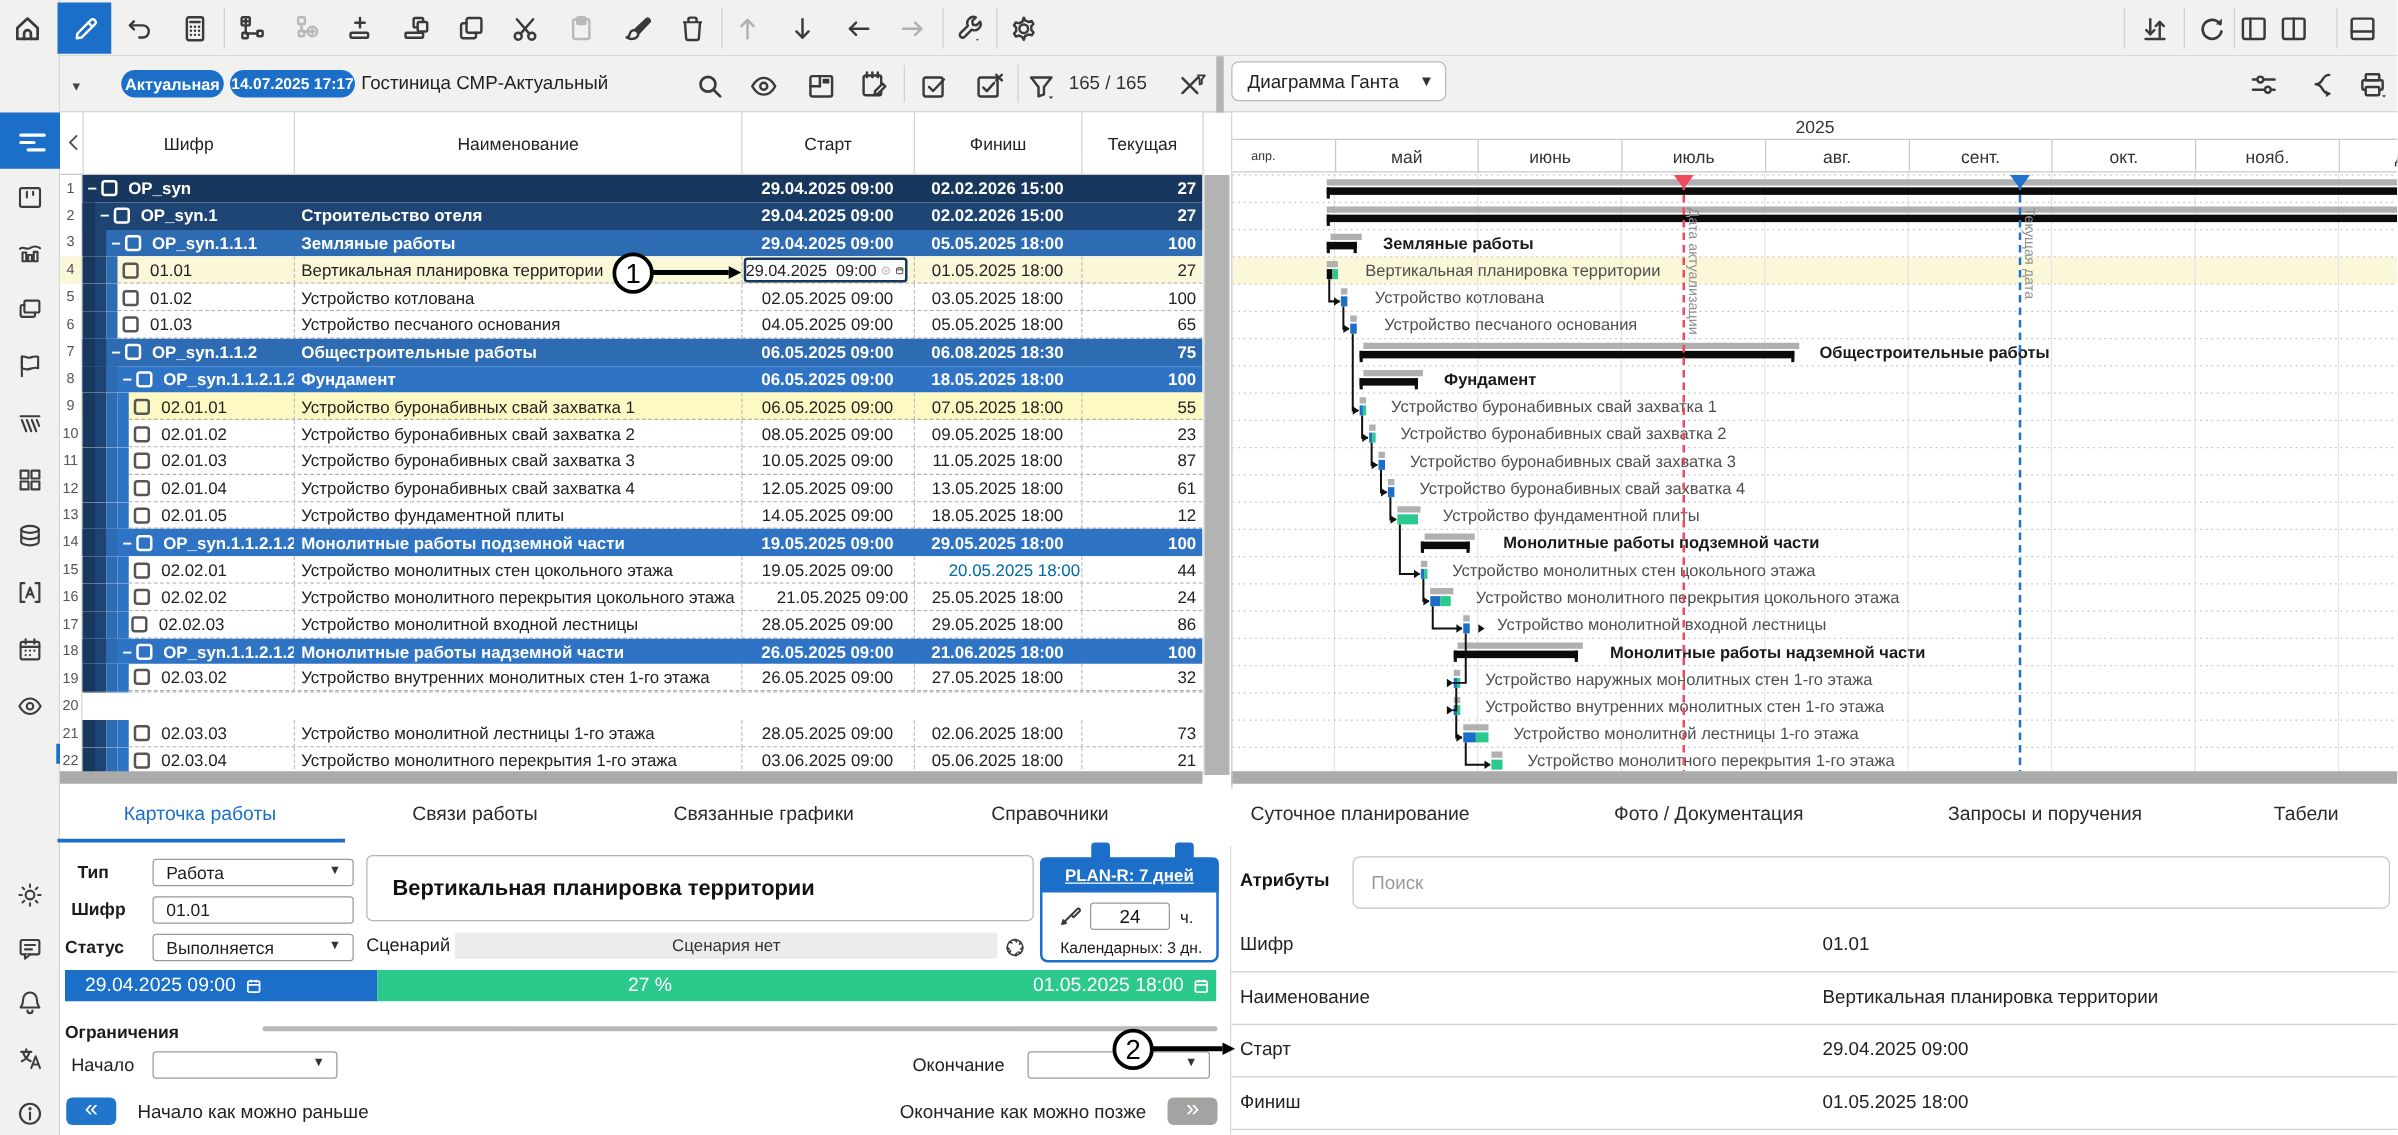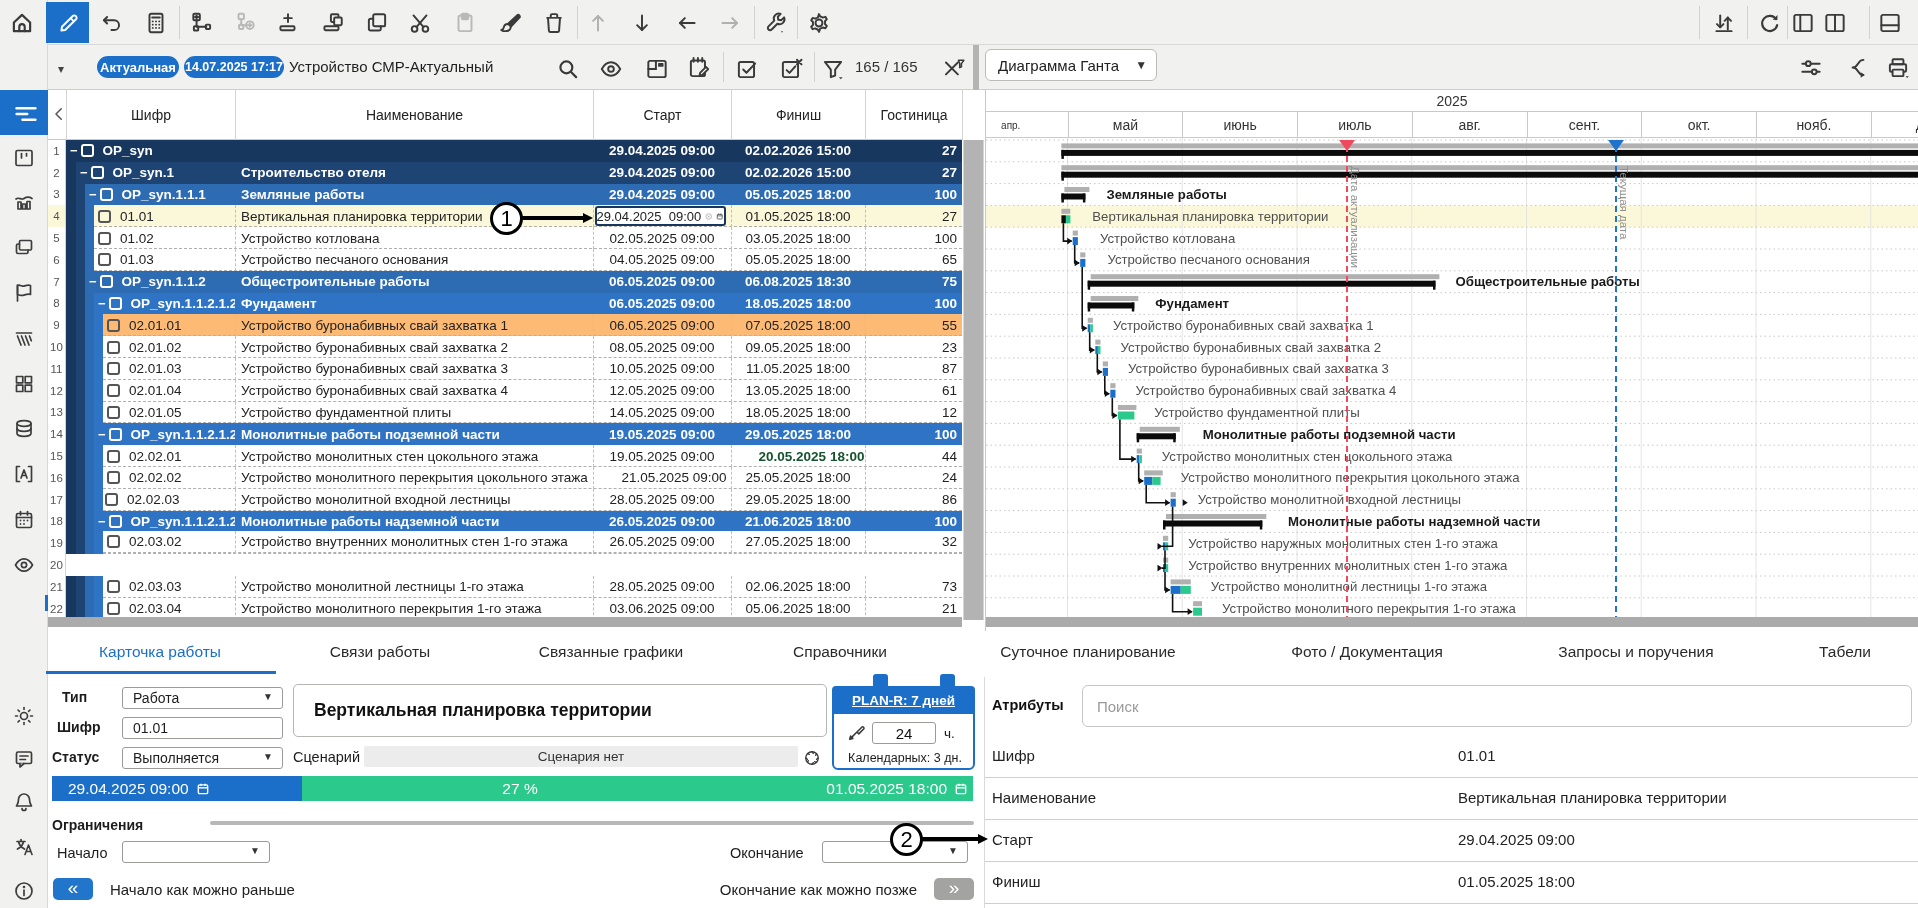--- a/index.html
+++ b/index.html
@@ -200,7 +200,7 @@
 <div class="abs" style="left:58px;top:62px;width:14px;height:12px;color:#444;font-size:12px;">▾</div>
 <div class="abs" style="left:97px;top:56px;width:82px;height:22px;background:#1b6fc9;border-radius:11px;color:#fff;font-size:13px;font-weight:bold;display:flex;align-items:center;justify-content:center;">Актуальная</div>
 <div class="abs" style="left:184px;top:56px;width:100px;height:22px;background:#1b6fc9;border-radius:11px;color:#fff;font-size:12.5px;font-weight:bold;display:flex;align-items:center;justify-content:center;white-space:nowrap;">14.07.2025 17:17</div>
-<div class="abs" style="left:289px;top:58px;width:260px;height:20px;color:#1f1f1f;font-size:15px;">Устройство СМР-Актуальный</div>
+<div class="abs" style="left:289px;top:58px;width:260px;height:20px;color:#1f1f1f;font-size:15px;">Гостиница СМР-Актуальный</div>
 <div class="ico" style="left:555px;top:56px;width:26px;height:26px;">
     <svg width="26" height="26" viewBox="0 0 24 24" fill="none" stroke="#3a3a3a" stroke-width="2.0" stroke-linecap="round" stroke-linejoin="round">
       <circle cx="10.5" cy="10.5" r="5.5"></circle>

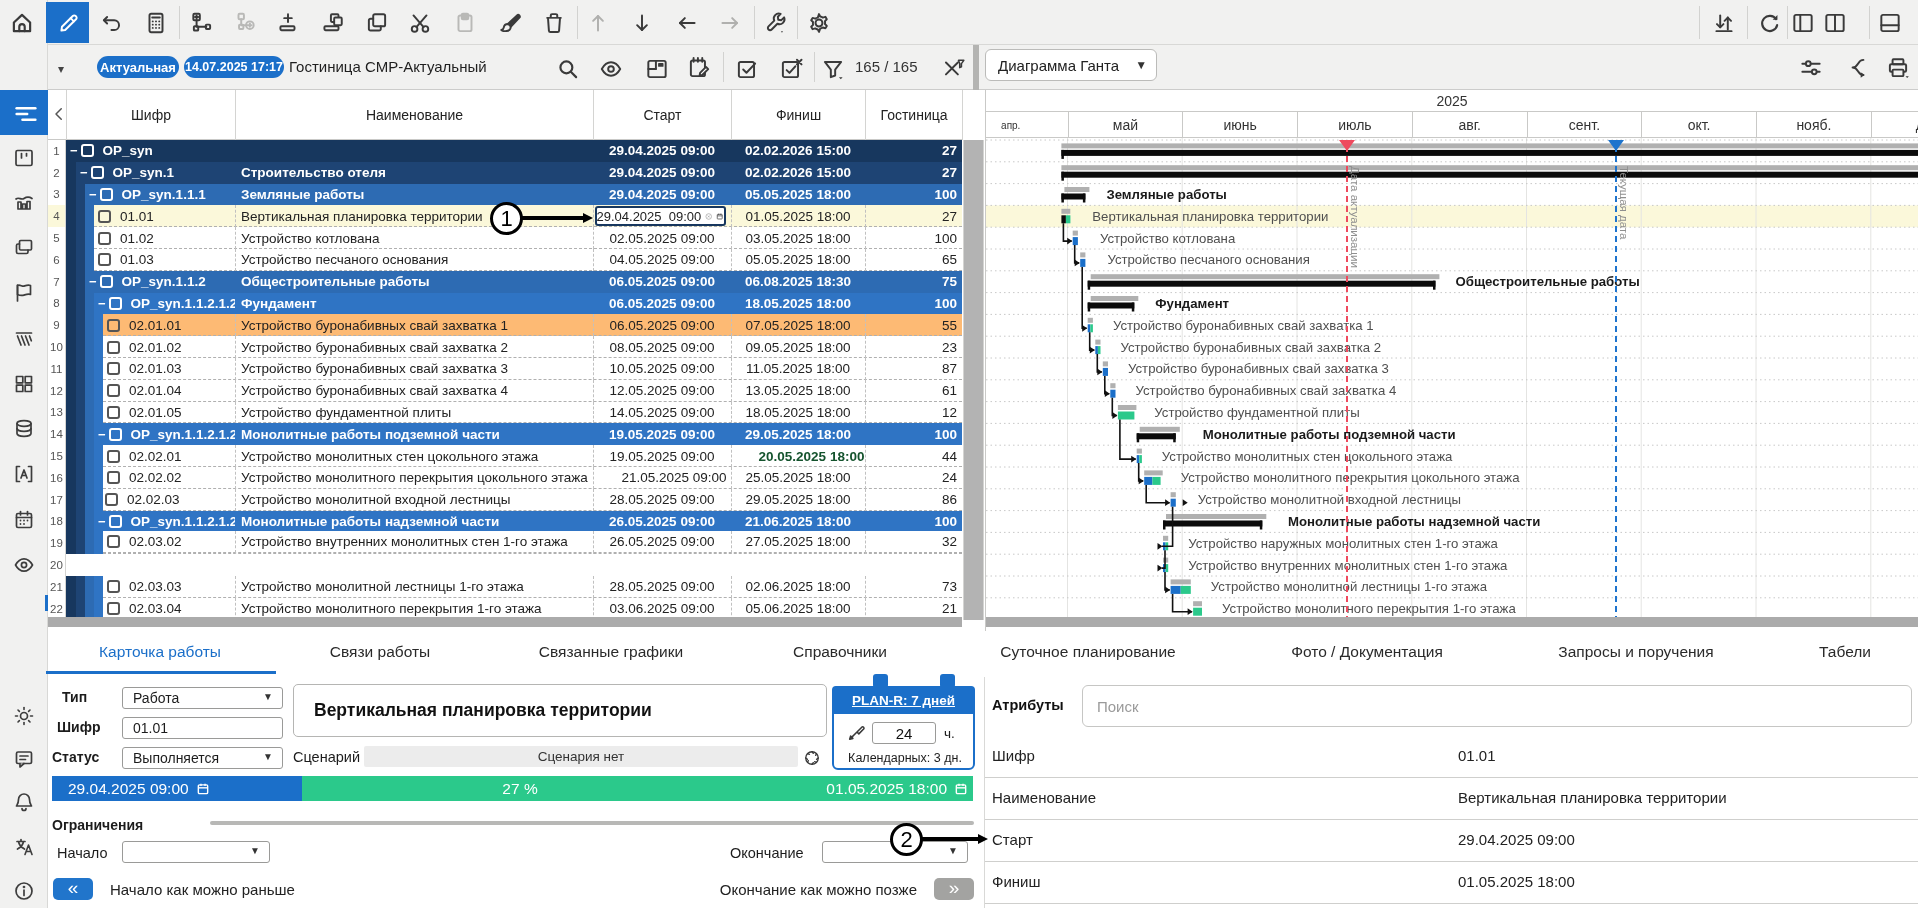--- a/index.html
+++ b/index.html
@@ -415,7 +415,7 @@
 <div class="abs" style="left:235px;top:90px;width:358px;height:50px;border-left:1px solid #d4d4d2;display:flex;align-items:center;justify-content:center;font-size:14px;color:#222;">Наименование</div>
 <div class="abs" style="left:593px;top:90px;width:138px;height:50px;border-left:1px solid #d4d4d2;display:flex;align-items:center;justify-content:center;font-size:14px;color:#222;">Старт</div>
 <div class="abs" style="left:731px;top:90px;width:134px;height:50px;border-left:1px solid #d4d4d2;display:flex;align-items:center;justify-content:center;font-size:14px;color:#222;">Финиш</div>
-<div class="abs" style="left:865px;top:90px;width:97px;height:50px;border-left:1px solid #d4d4d2;display:flex;align-items:center;justify-content:center;font-size:14px;color:#222;">Гостиница</div>
+<div class="abs" style="left:865px;top:90px;width:97px;height:50px;border-left:1px solid #d4d4d2;display:flex;align-items:center;justify-content:center;font-size:14px;color:#222;">Текущая</div>
 <div class="abs" style="left:962px;top:90px;width:1px;height:50px;background:#d4d4d2;"></div>
 <div class="abs" style="left:48px;top:140px;width:914px;height:479.6px;overflow:hidden;">
 <div class="abs" style="left:0px;top:0px;width:18px;height:21.8px;background:#fff;border-right:1px solid #d4d4d2;color:#555;font-size:11.5px;display:flex;align-items:center;justify-content:center;">1</div>

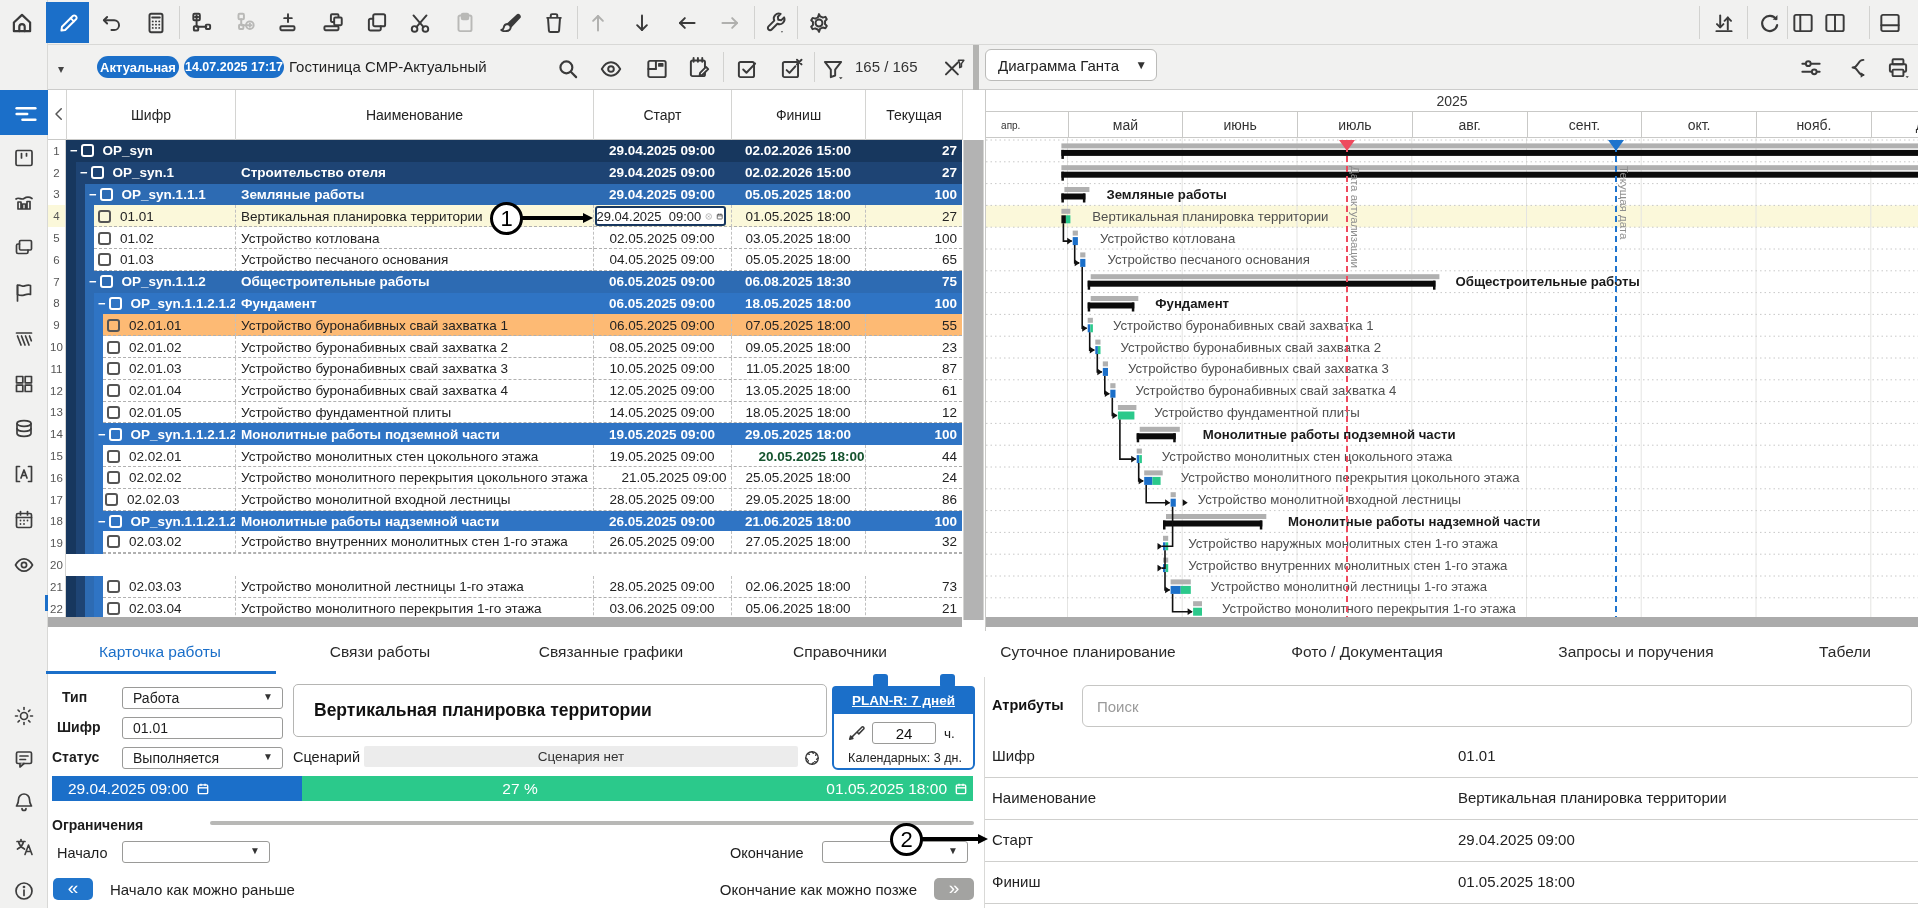--- a/index.html
+++ b/index.html
@@ -522,7 +522,7 @@
 <div class="abs" style="left:799px;top:0px;width:97px;height:21.8px;display:flex;align-items:center;justify-content:flex-end;padding-right:5px;color:#fff;font-weight:bold;font-size:13.5px;">100</div>
 </div>
 <div class="abs" style="left:0px;top:174.4px;width:18px;height:21.8px;background:#fff;border-right:1px solid #d4d4d2;color:#555;font-size:11.5px;display:flex;align-items:center;justify-content:center;">9</div>
-<div class="abs" style="left:18px;top:174.4px;width:896px;height:21.8px;background:#fdba74;">
+<div class="abs" style="left:18px;top:174.4px;width:896px;height:21.8px;background:#fef9c3;">
 <div class="abs" style="left:0px;top:0px;width:10px;height:21.8px;background:#17375e;"></div>
 <div class="abs" style="left:10px;top:0px;width:9px;height:21.8px;background:#1e4474;"></div>
 <div class="abs" style="left:19px;top:0px;width:9px;height:21.8px;background:#2d6bb3;"></div>

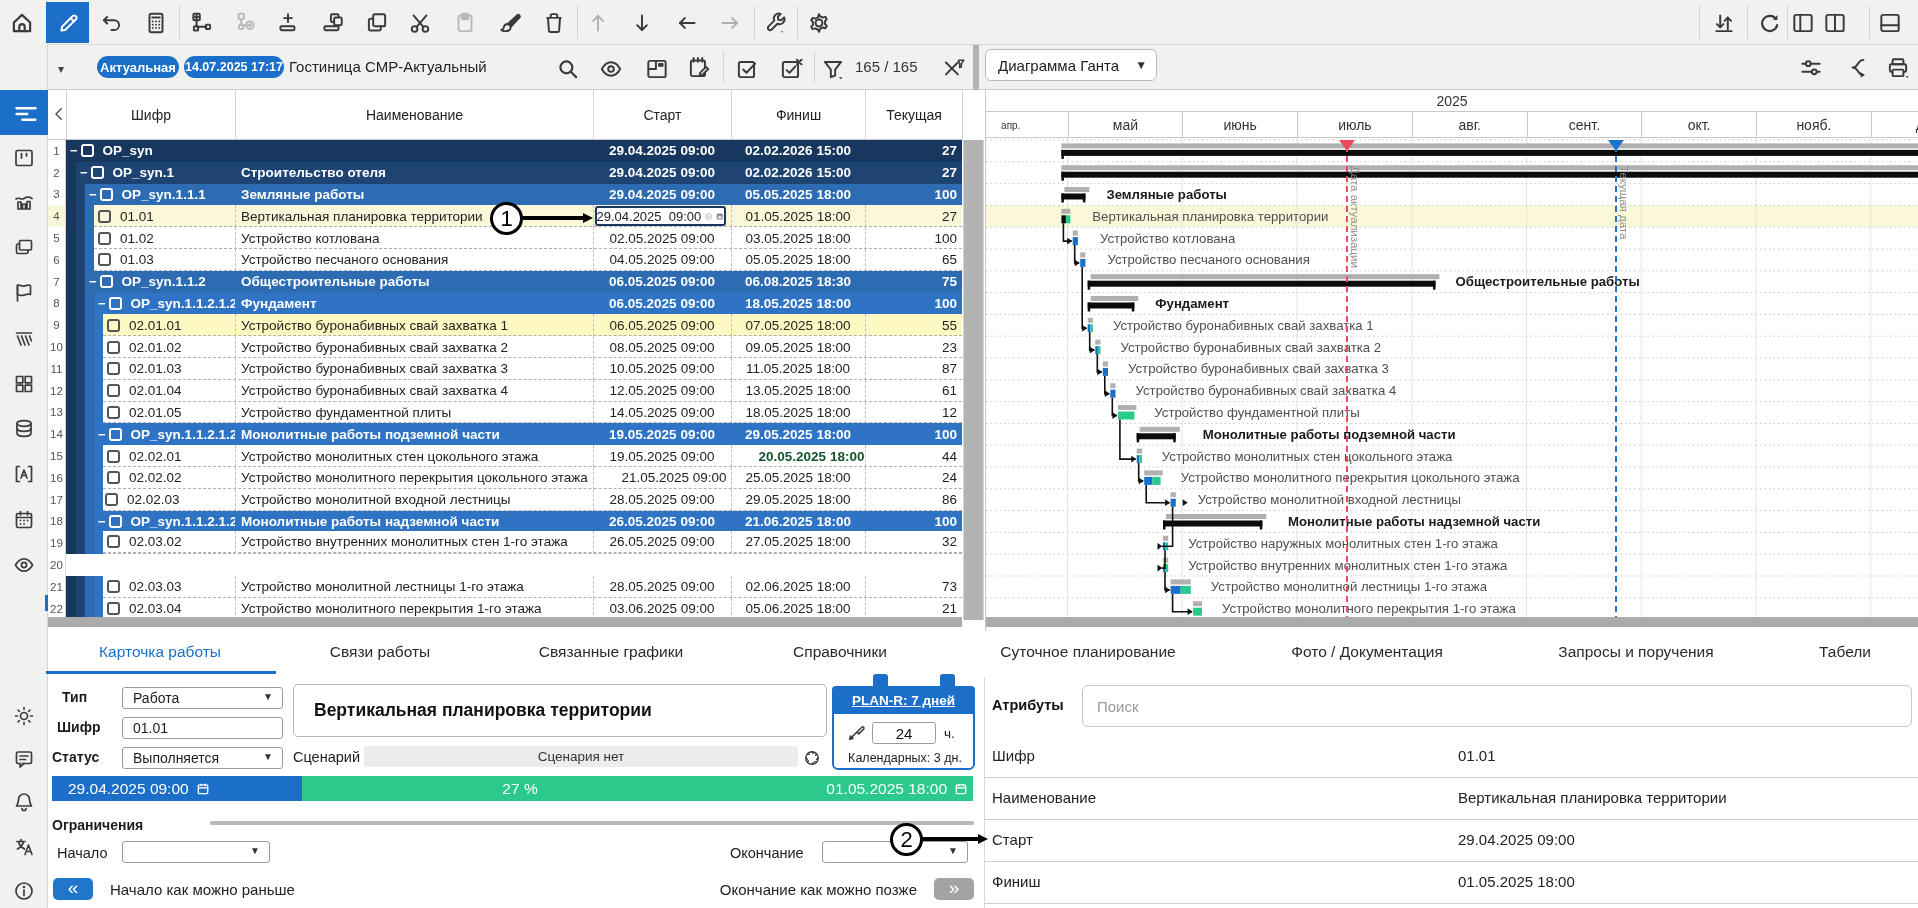--- a/index.html
+++ b/index.html
@@ -631,7 +631,7 @@
 <div class="abs" style="left:37px;top:0px;width:132px;height:21.8px;display:flex;align-items:center;padding-left:4px;overflow:hidden;white-space:nowrap;color:#222;font-weight:normal;font-size:13.5px;"><span style="display:inline-block;width:13px;height:13px;border:2px solid #555;border-radius:3px;margin-right:9px;flex:none;"></span>02.02.01</div>
 <div class="abs" style="left:169px;top:0px;width:358px;height:21.8px;display:flex;align-items:center;padding-left:6px;overflow:hidden;white-space:nowrap;color:#222;font-weight:normal;font-size:13.5px;">Устройство монолитных стен цокольного этажа</div>
 <div class="abs" style="left:527px;top:0px;width:138px;height:21.8px;display:flex;align-items:center;justify-content:center;color:#222;font-weight:normal;font-size:13.5px;">19.05.2025 09:00</div>
-<div class="abs" style="left:665px;top:0px;width:134px;height:21.8px;display:flex;align-items:center;justify-content:center;color:#14532d;font-weight:bold;font-size:13.5px;padding-left:27px;">20.05.2025 18:00</div>
+<div class="abs" style="left:665px;top:0px;width:134px;height:21.8px;display:flex;align-items:center;justify-content:center;color:#0369a1;font-weight:normal;font-size:13.5px;padding-left:27px;">20.05.2025 18:00</div>
 <div class="abs" style="left:799px;top:0px;width:97px;height:21.8px;display:flex;align-items:center;justify-content:flex-end;padding-right:5px;color:#222;font-weight:normal;font-size:13.5px;">44</div>
 </div>
 <div class="abs" style="left:0px;top:327px;width:18px;height:21.8px;background:#fff;border-right:1px solid #d4d4d2;color:#555;font-size:11.5px;display:flex;align-items:center;justify-content:center;">16</div>

